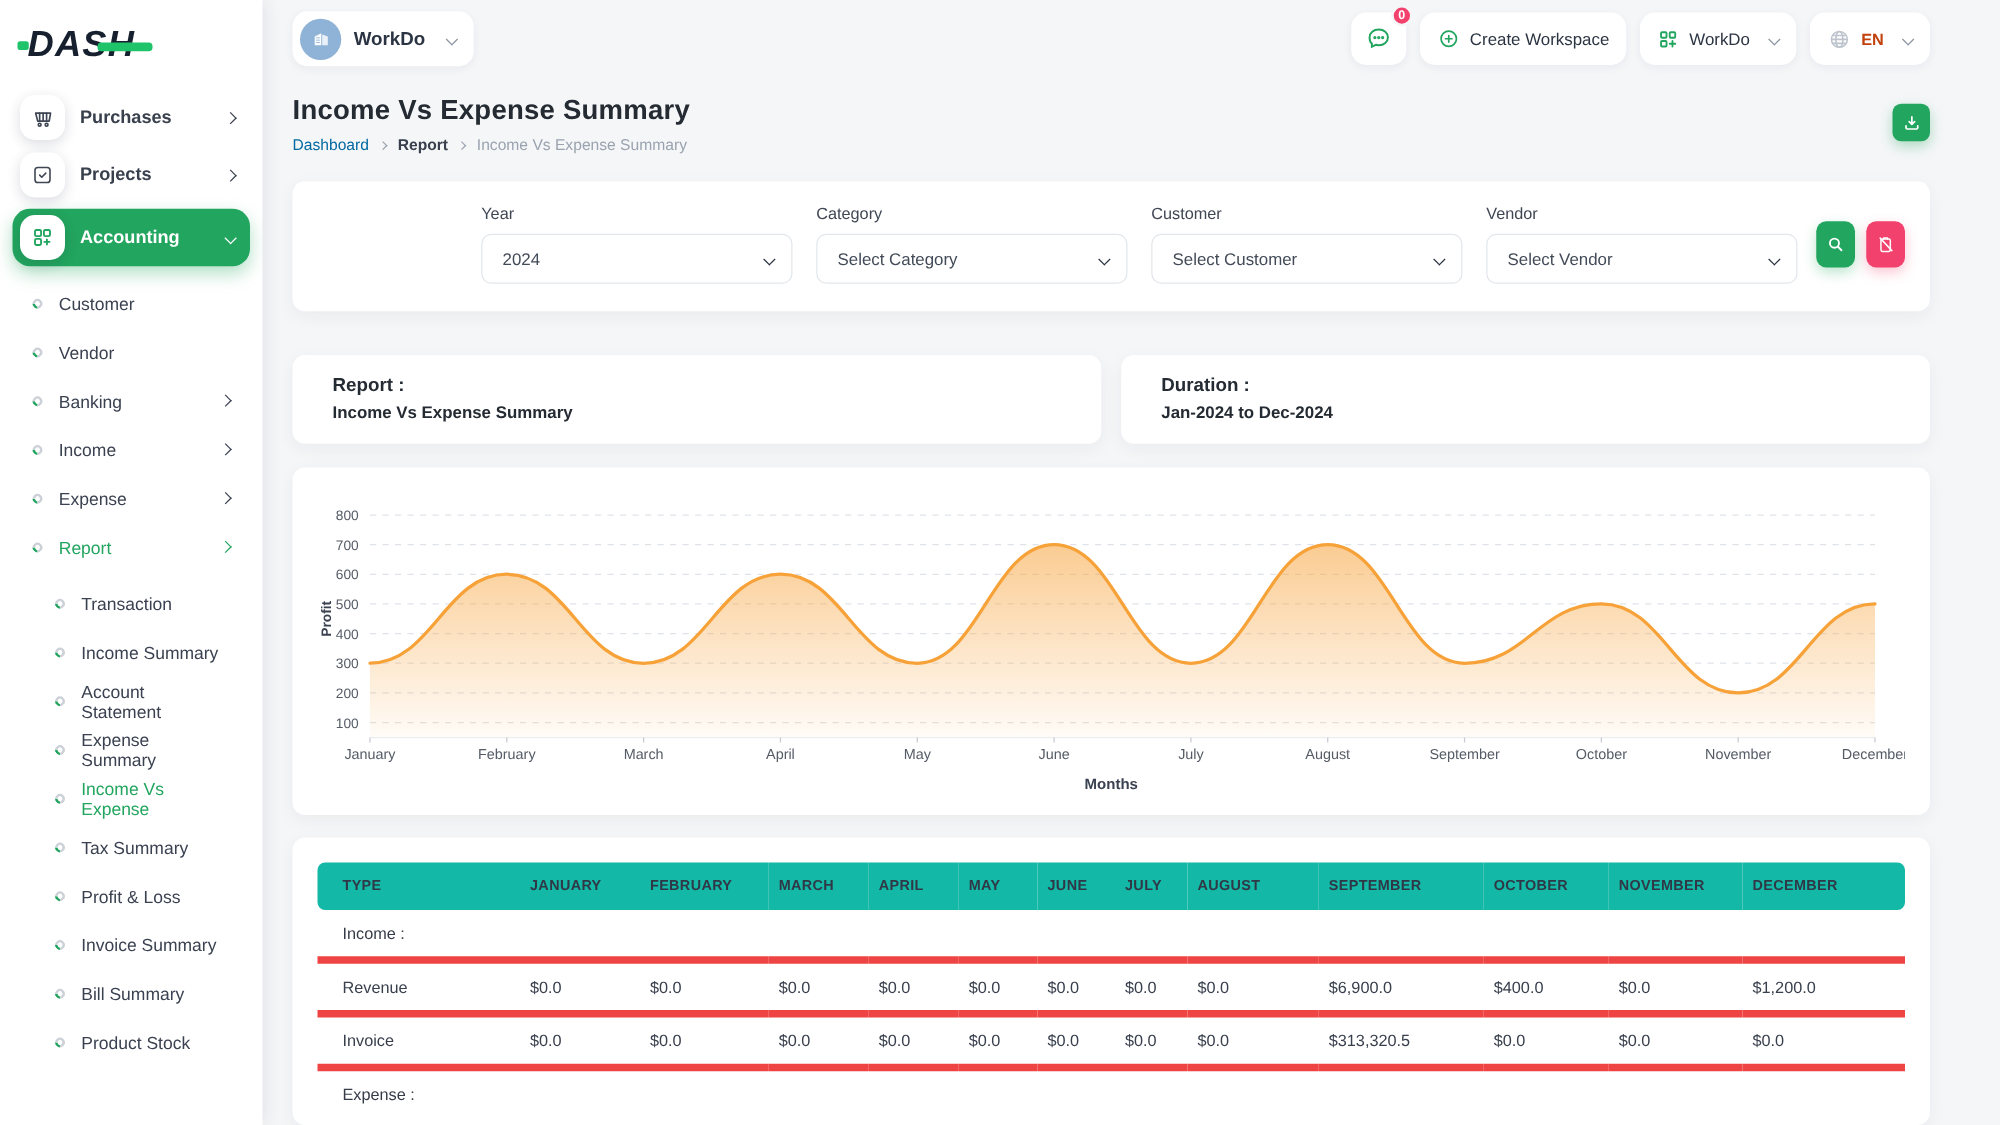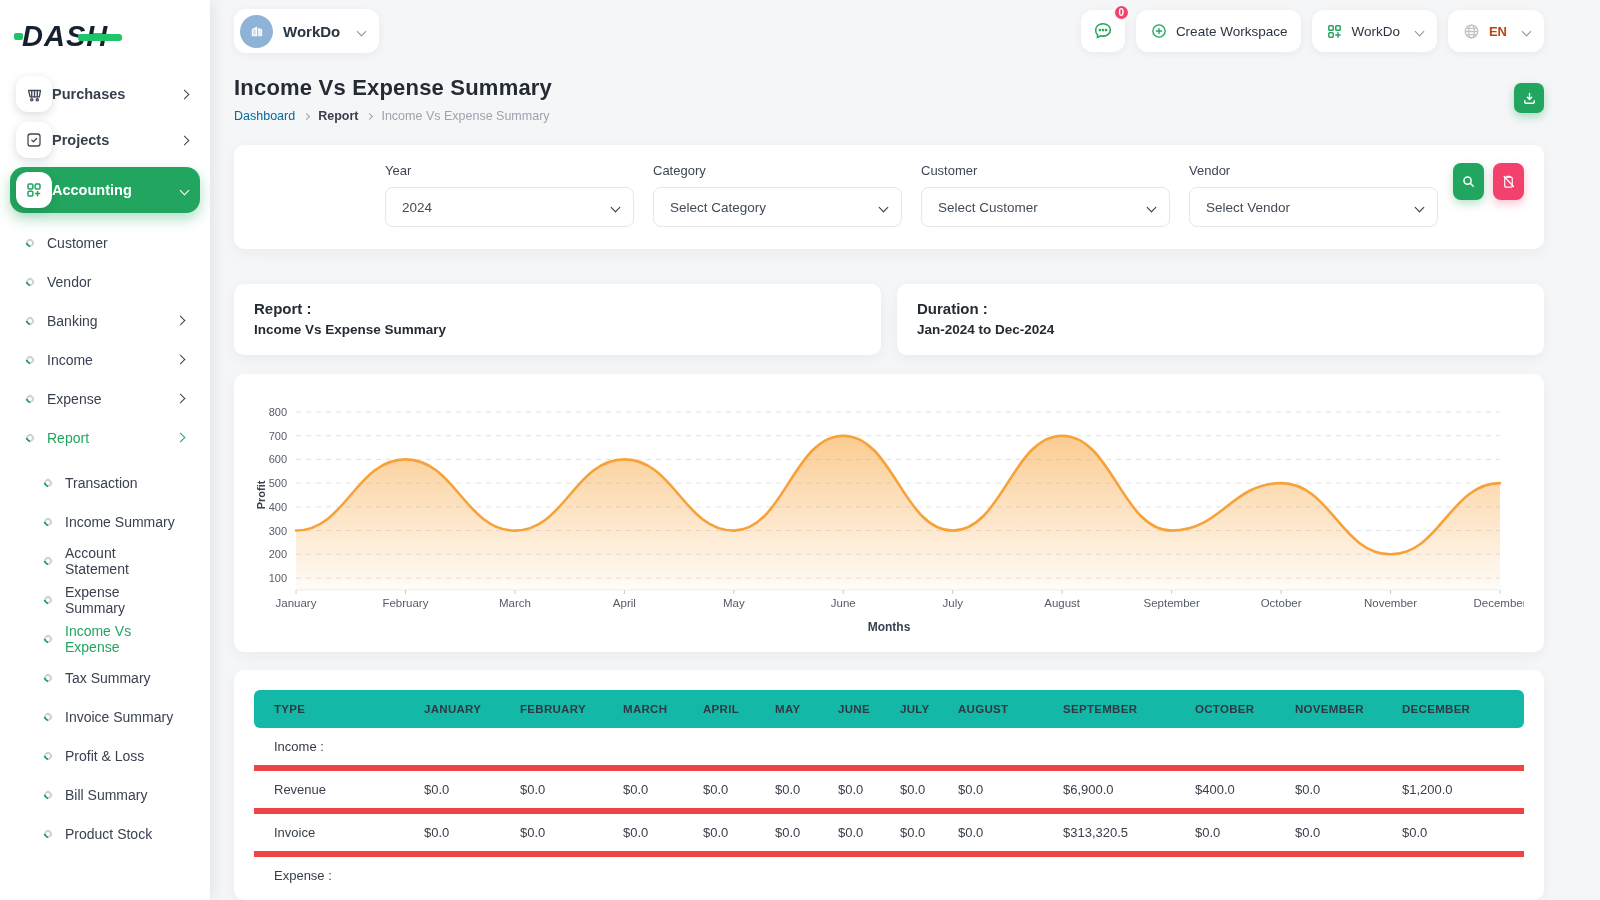--- a/index.html
+++ b/index.html
@@ -23,7 +23,7 @@
   .logo-dot { position:absolute; left:-8px; top:13px; width:9px; height:7px; background:#1ec36a; border-radius:2px; }
   .logo-bar { position:absolute; right:-14px; top:14px; width:44px; height:7px; background:#1ec36a; border-radius:3px; }
   .menu { display:flex; flex-direction:column; }
-  .item { display:flex; align-items:center; gap:0; height:46px; padding:0 12px 0 6px; border-radius:14px; cursor:pointer; color:#39404d; }
+  .item { display:flex; align-items:center; gap:12px; height:46px; padding:0 12px 0 6px; border-radius:14px; cursor:pointer; color:#39404d; }
   .item .icon-card { width:36px; height:36px; border-radius:12px; background:#fff; box-shadow:0 3px 10px rgba(30,40,60,.16); display:flex; align-items:center; justify-content:center; }
   .item .lbl { font-size:14.5px; font-weight:600; }
   .item .chv { margin-left:auto; color:#39404d; }

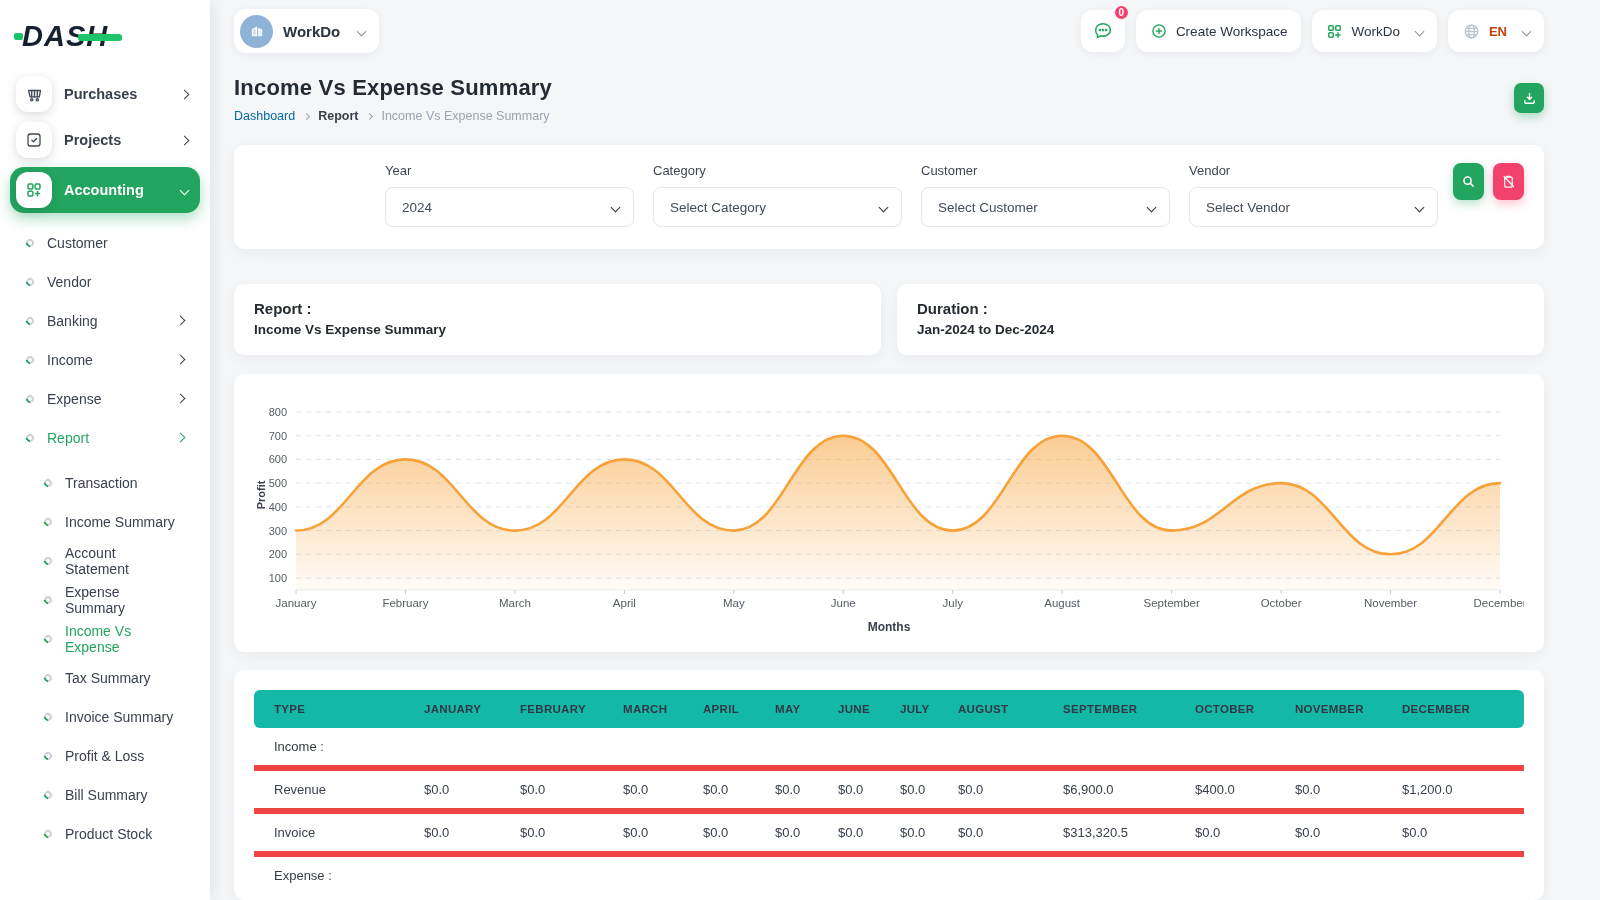--- a/index.html
+++ b/index.html
@@ -63,7 +63,7 @@
   .dl-btn { width:30px; height:30px; border-radius:7px; background:#22a55e; border:none; display:flex; align-items:center; justify-content:center; cursor:pointer; box-shadow:0 4px 10px rgba(34,165,94,.35); margin-top:8px; }
 
   .card { background:#fff; border-radius:10px; box-shadow:0 4px 14px rgba(35,45,60,.05); }
-  .filter-card { margin-top:22px; padding:18px 20px 22px 20px; display:flex; align-items:flex-start; }
+  .filter-card { margin-top:22px; padding:18px 20px 22px 20px; display:flex; align-items:center; }
   .filter-fields { display:flex; gap:19px; margin-left:131px; }
   .ffield { width:249px; }
   .ffield .flabel { font-size:13px; color:#3f4654; margin-bottom:9px; }

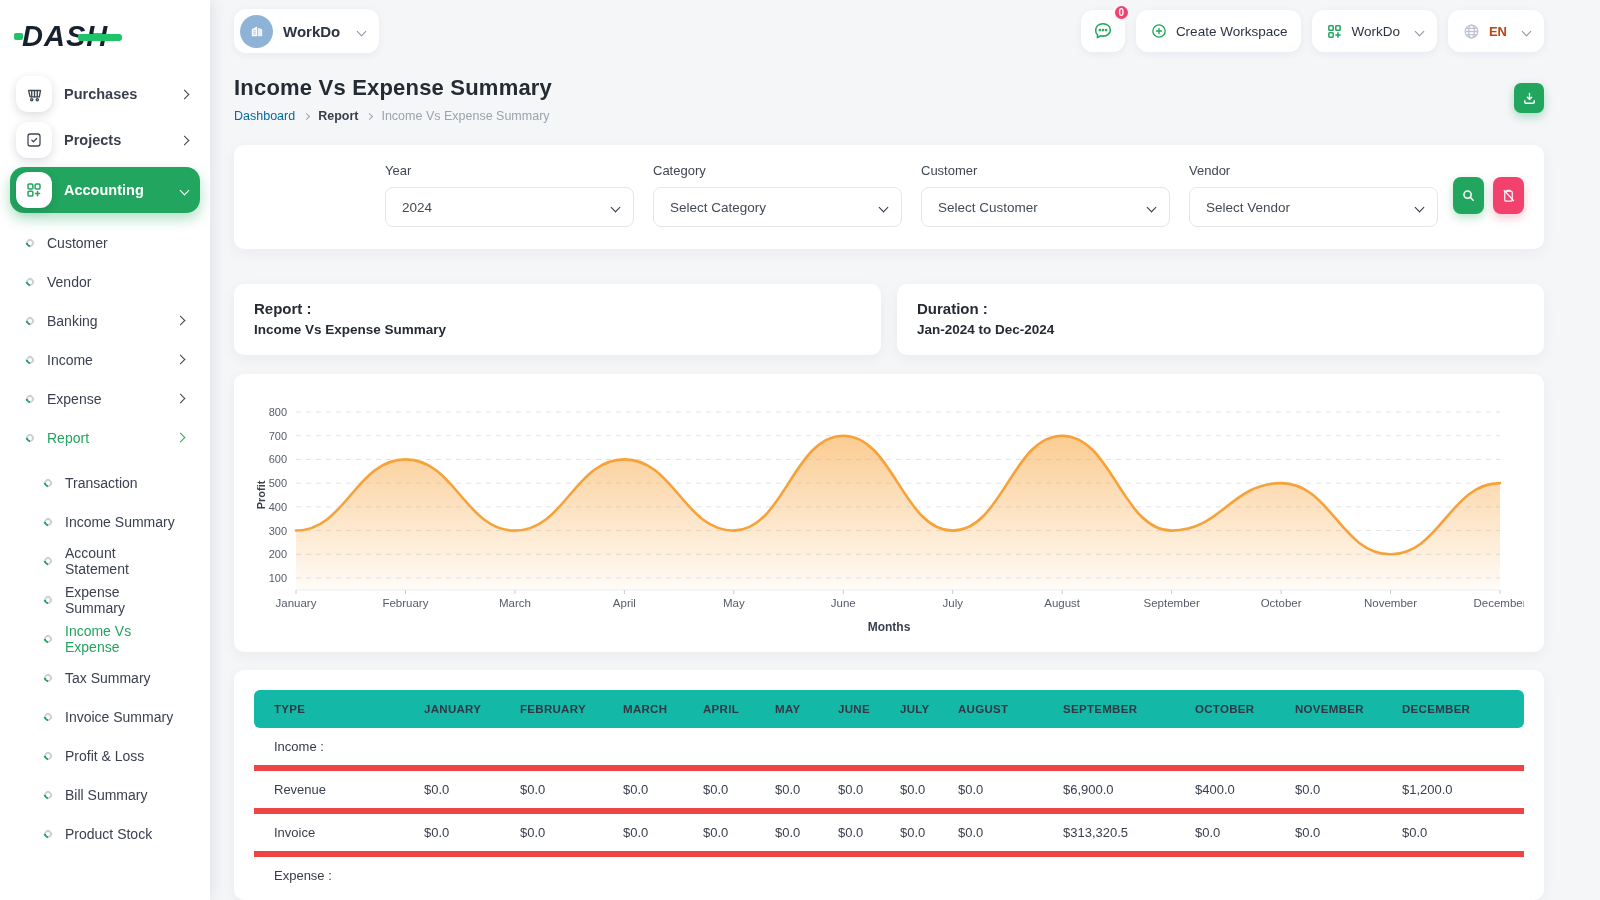--- a/index.html
+++ b/index.html
@@ -75,7 +75,7 @@
   .sqbtn.pink { background:#f1416c; box-shadow:0 4px 10px rgba(241,65,108,.3); }
 
   .two-cards { display:flex; gap:16px; margin-top:35px; }
-  .info-card { flex:1; padding:16px 20px 18px 20px; }
+  .info-card { flex:1; padding:16px 20px 18px 32px; }
   .info-label { font-size:15px; font-weight:700; color:#252b33; }
   .info-value { font-size:13.5px; font-weight:700; color:#252b33; margin-top:5px; }
 

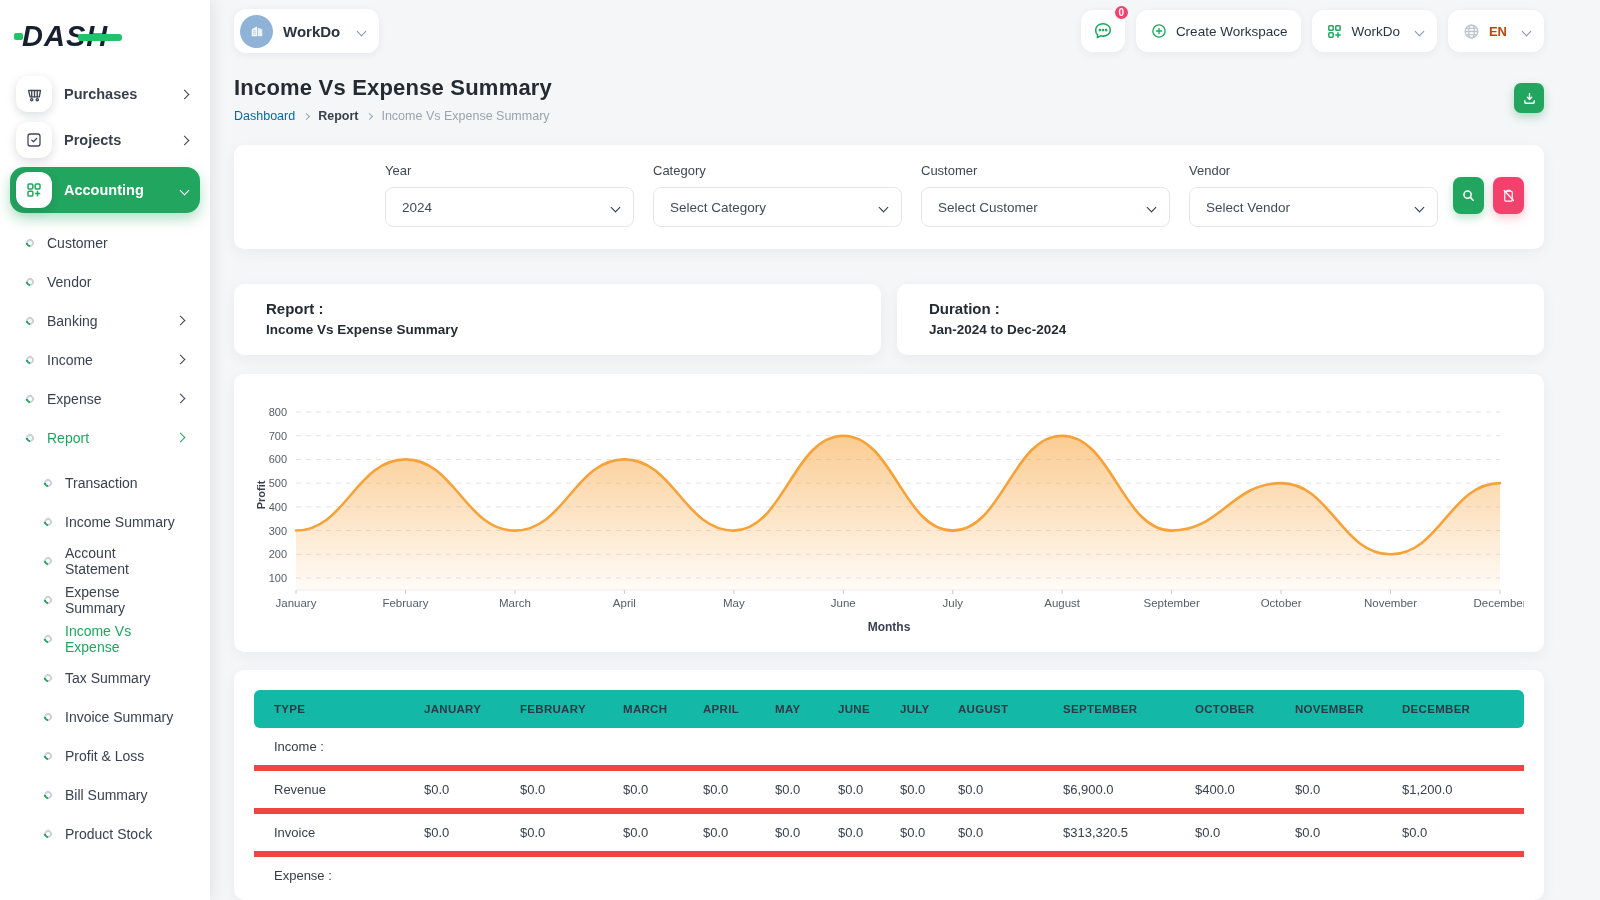--- a/index.html
+++ b/index.html
@@ -206,11 +206,11 @@
           </div>
         <div class="subitem">
             <span class="bullet"></span>
+            <span>Profit &amp; Loss</span>
+          </div>
+        <div class="subitem">
+            <span class="bullet"></span>
             <span>Invoice Summary</span>
-          </div>
-        <div class="subitem">
-            <span class="bullet"></span>
-            <span>Profit &amp; Loss</span>
           </div>
         <div class="subitem">
             <span class="bullet"></span>

